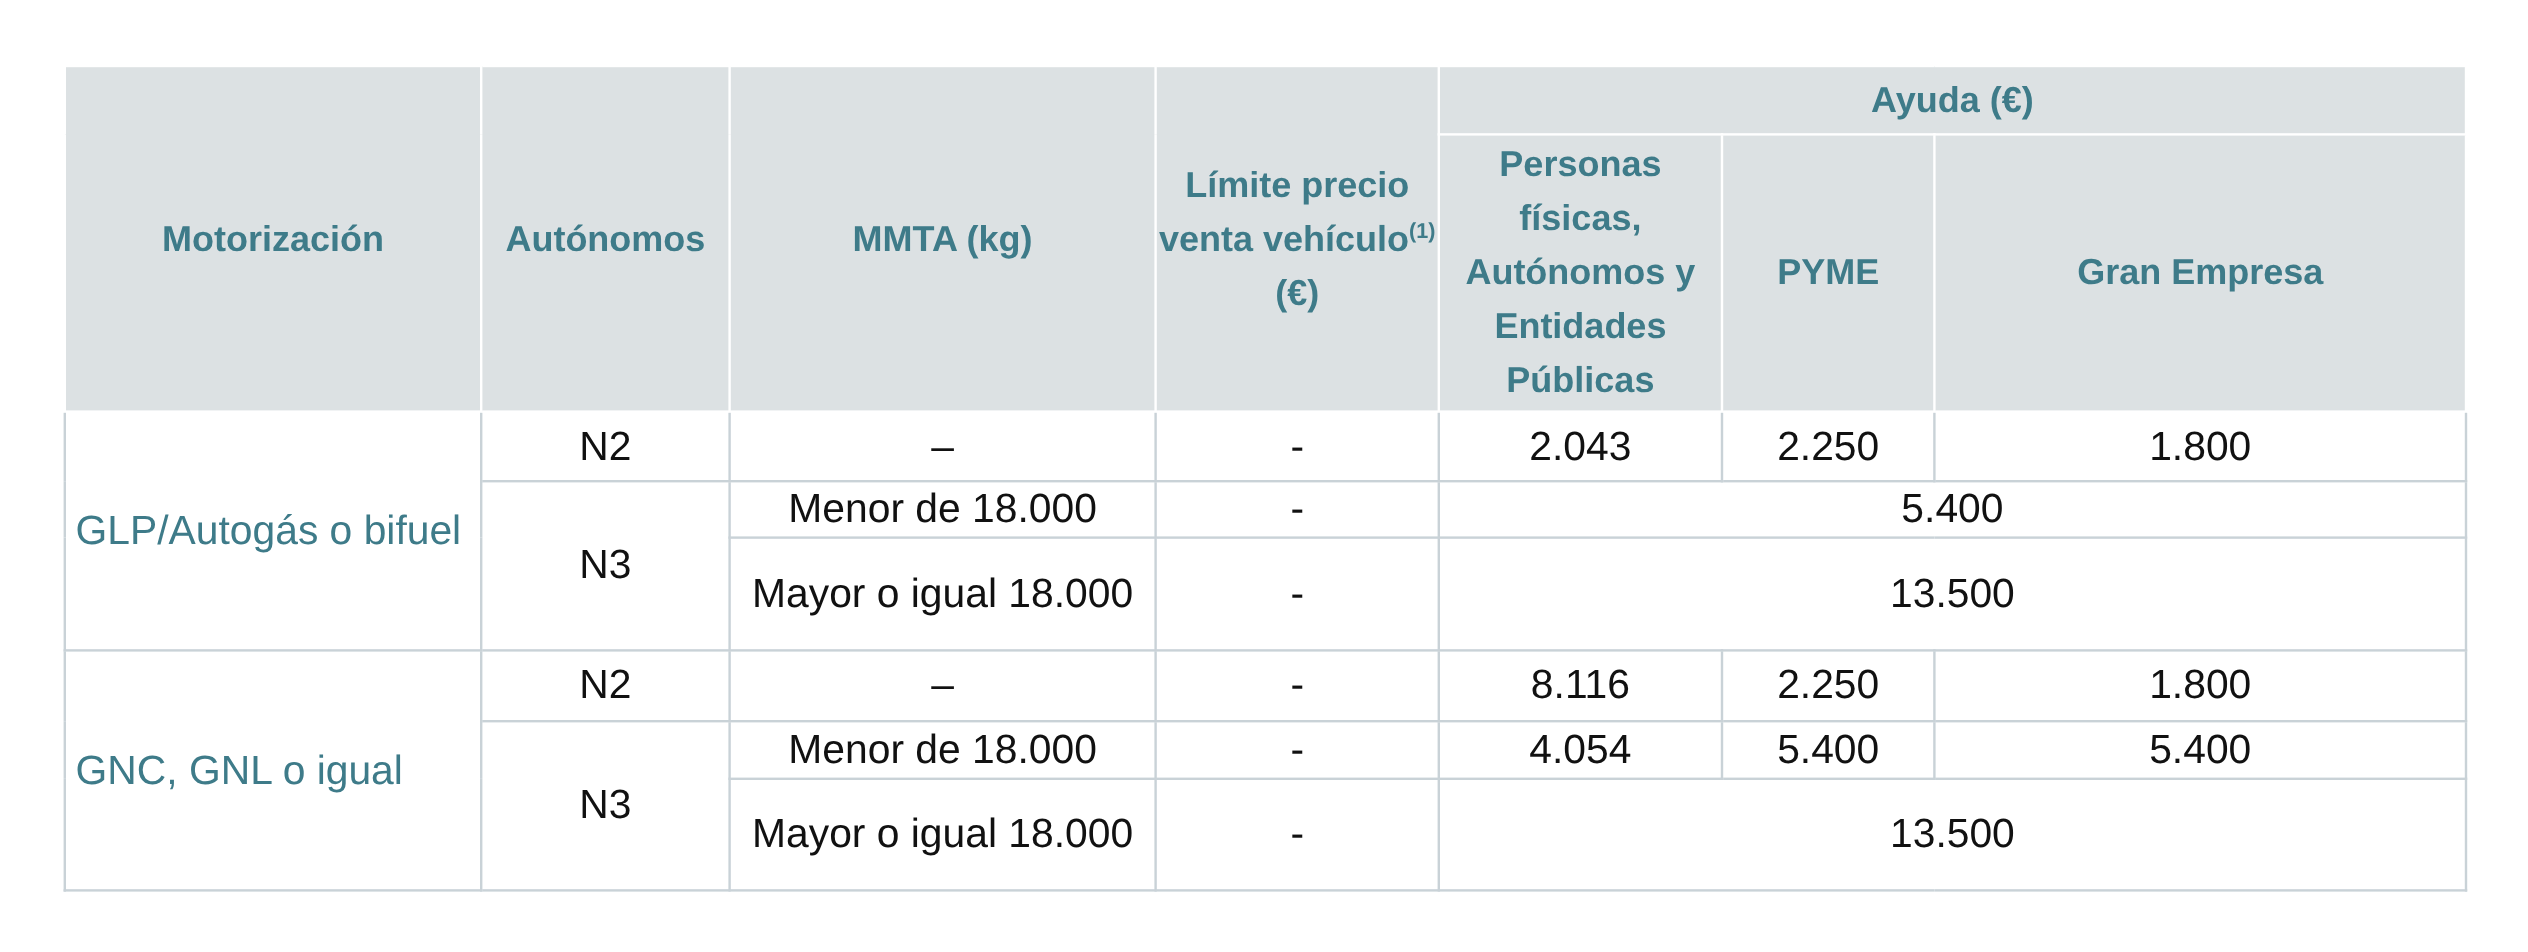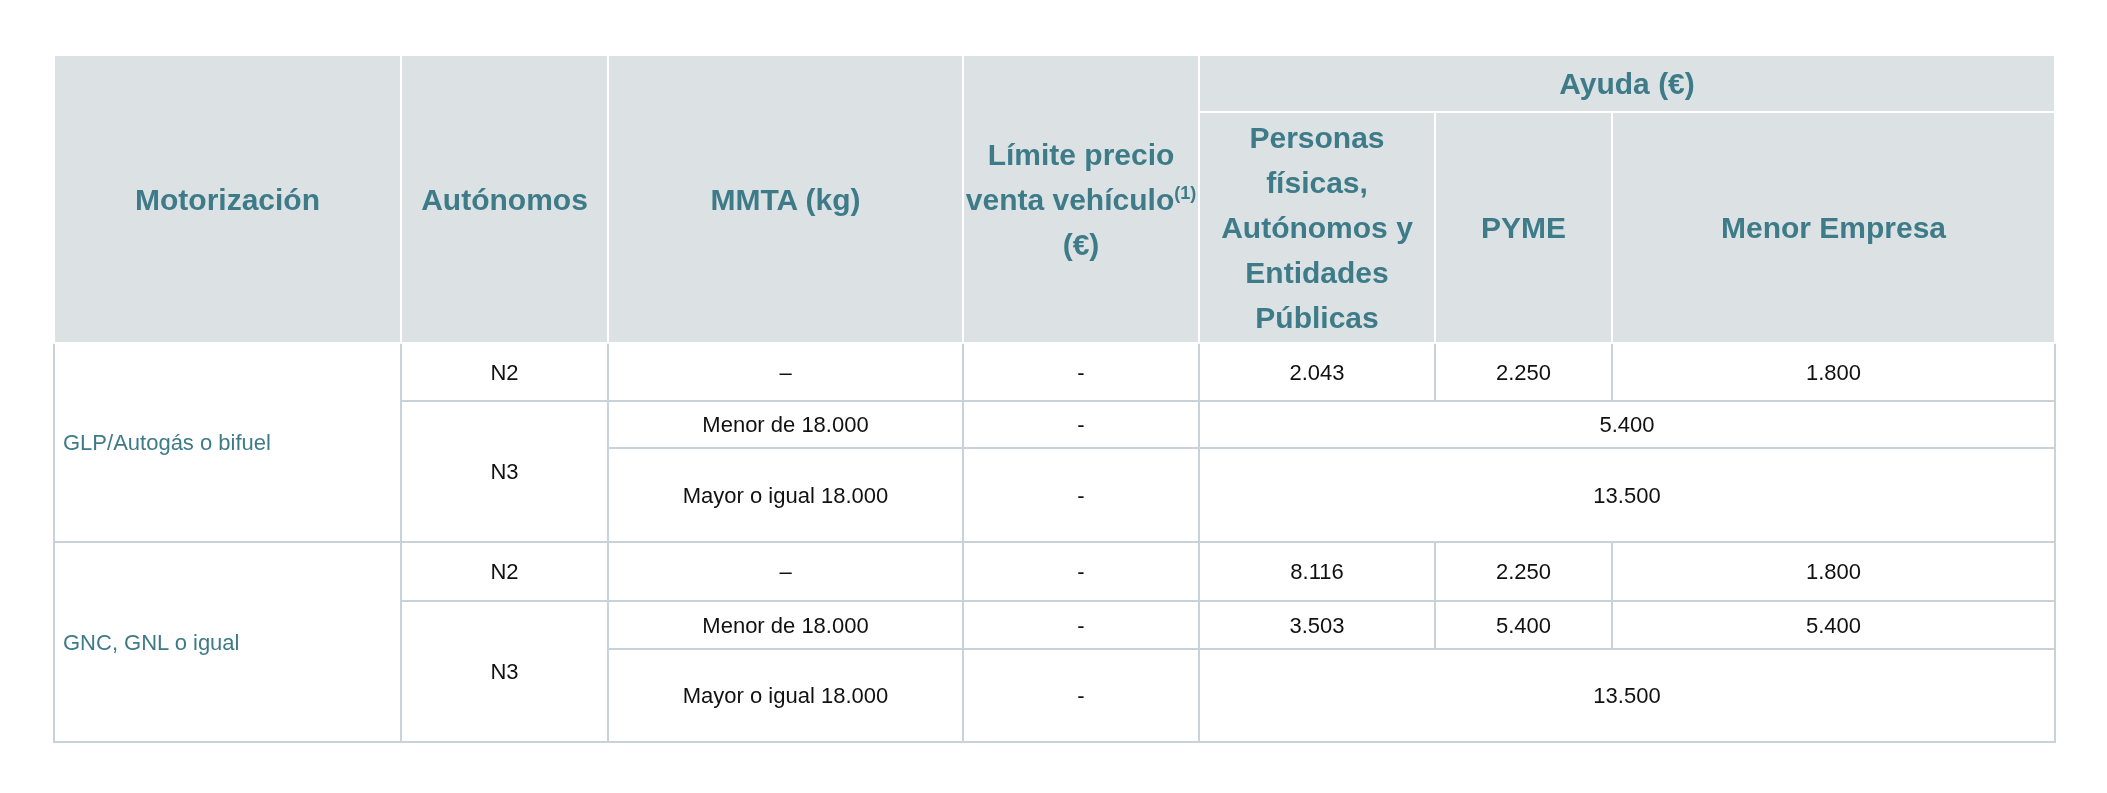--- a/index.html
+++ b/index.html
@@ -54,7 +54,7 @@
     <tr class="r-sub">
       <th>Personas físicas, Autónomos y Entidades Públicas</th>
       <th>PYME</th>
-      <th>Menor Empresa</th>
+      <th>Gran Empresa</th>
     </tr>
   </thead>
   <tbody>

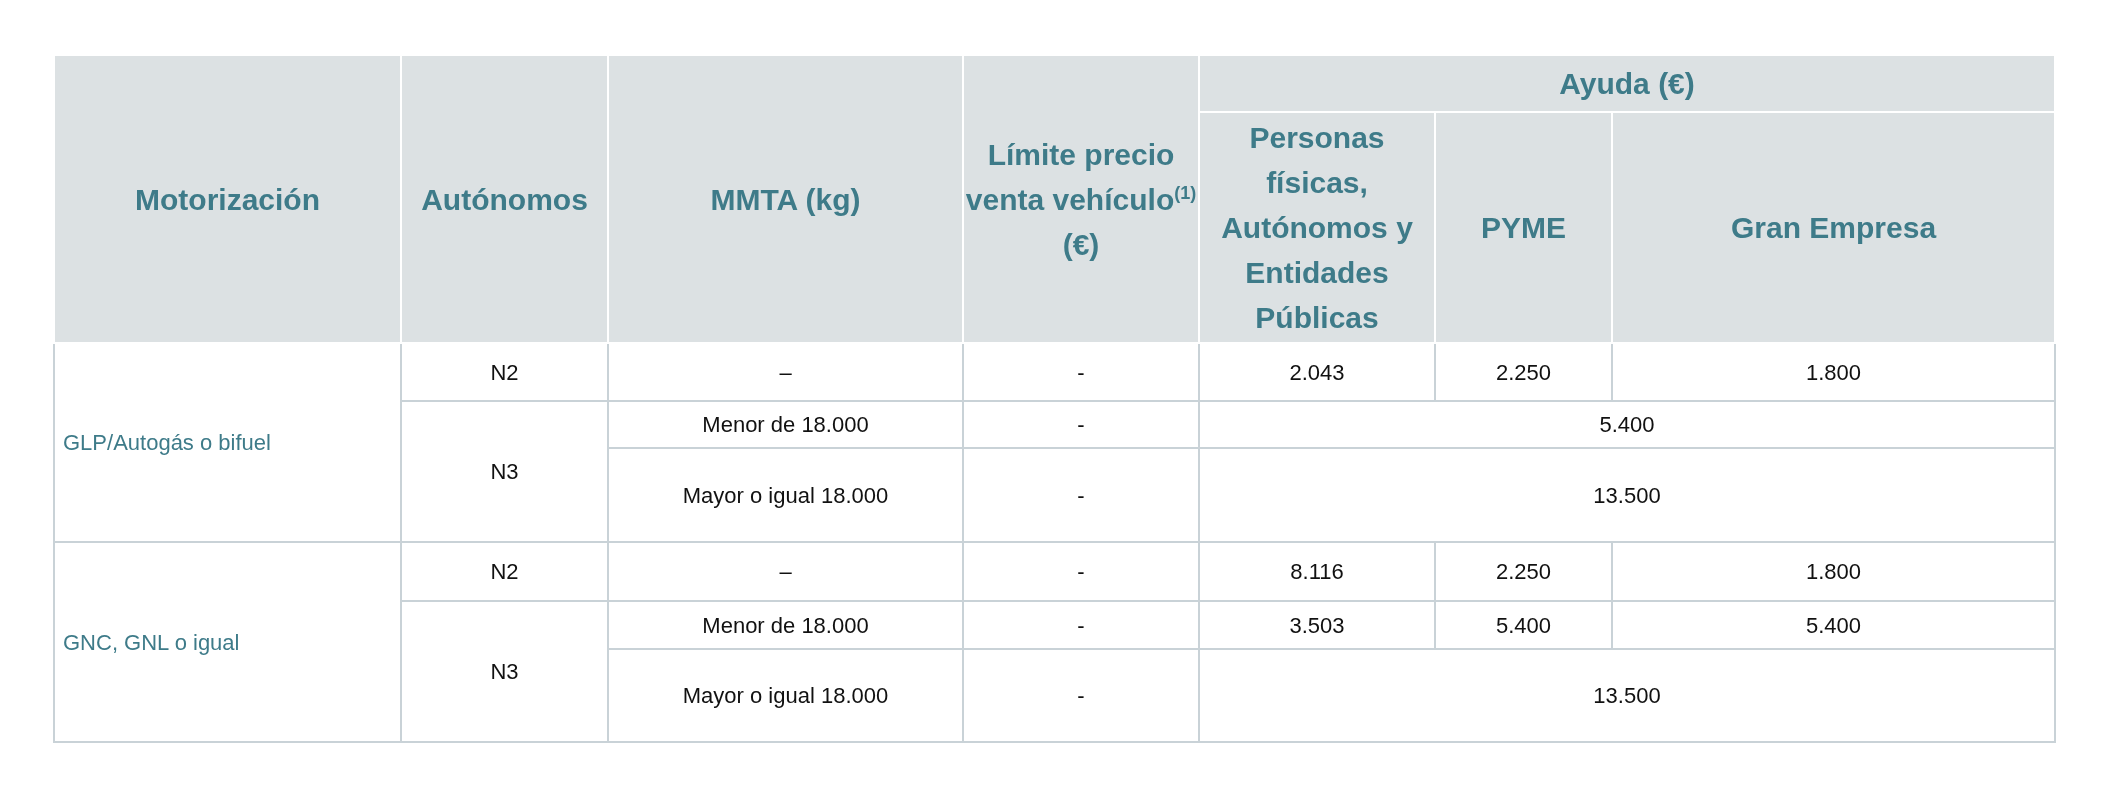--- a/index.html
+++ b/index.html
@@ -16,7 +16,7 @@
   }
   table.aid th sup { font-size: 18px; line-height: 0; vertical-align: super; }
   table.aid td {
-    background: #ffffff; color: #111111; font-size: 22px; line-height: 45px;
+    background: #ffffff; color: #111111; font-size: 34px; line-height: 45px;
     text-align: center; vertical-align: middle;
     border: 2px solid #C9D2D7; padding: 0 6px;
   }

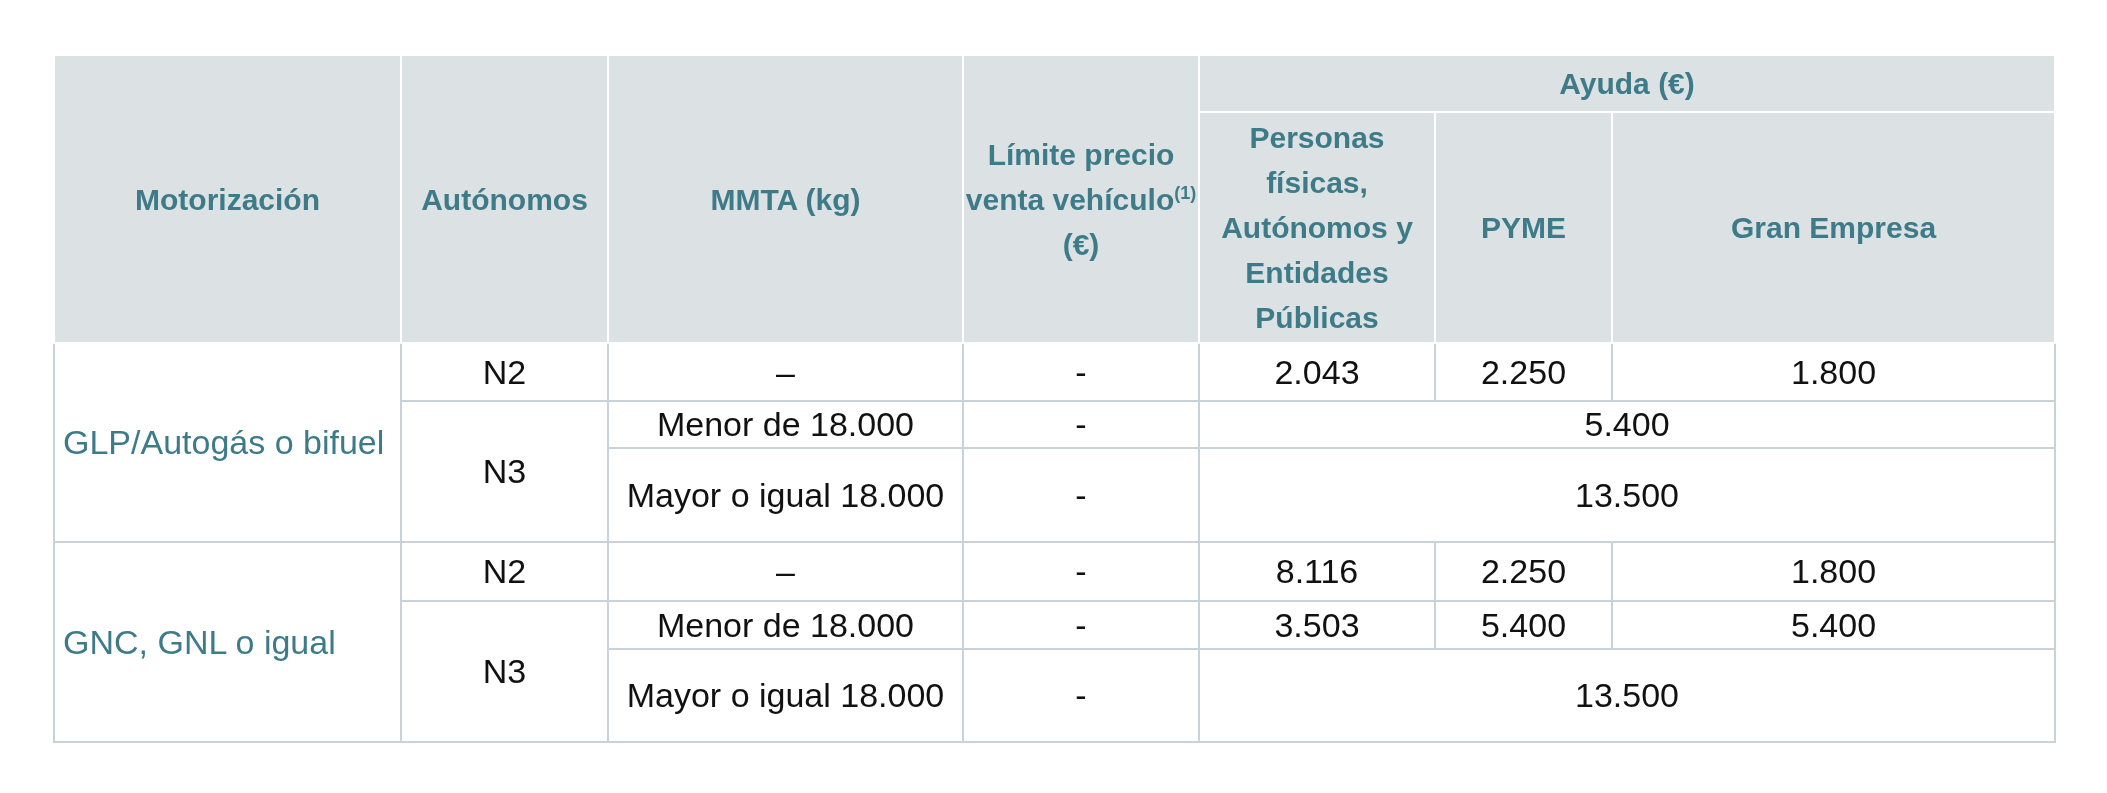--- a/index.html
+++ b/index.html
@@ -93,7 +93,7 @@
       <td rowspan="2">N3</td>
       <td>Menor de 18.000</td>
       <td>-</td>
-      <td>3.503</td>
+      <td>4.054</td>
       <td>5.400</td>
       <td>5.400</td>
     </tr>

